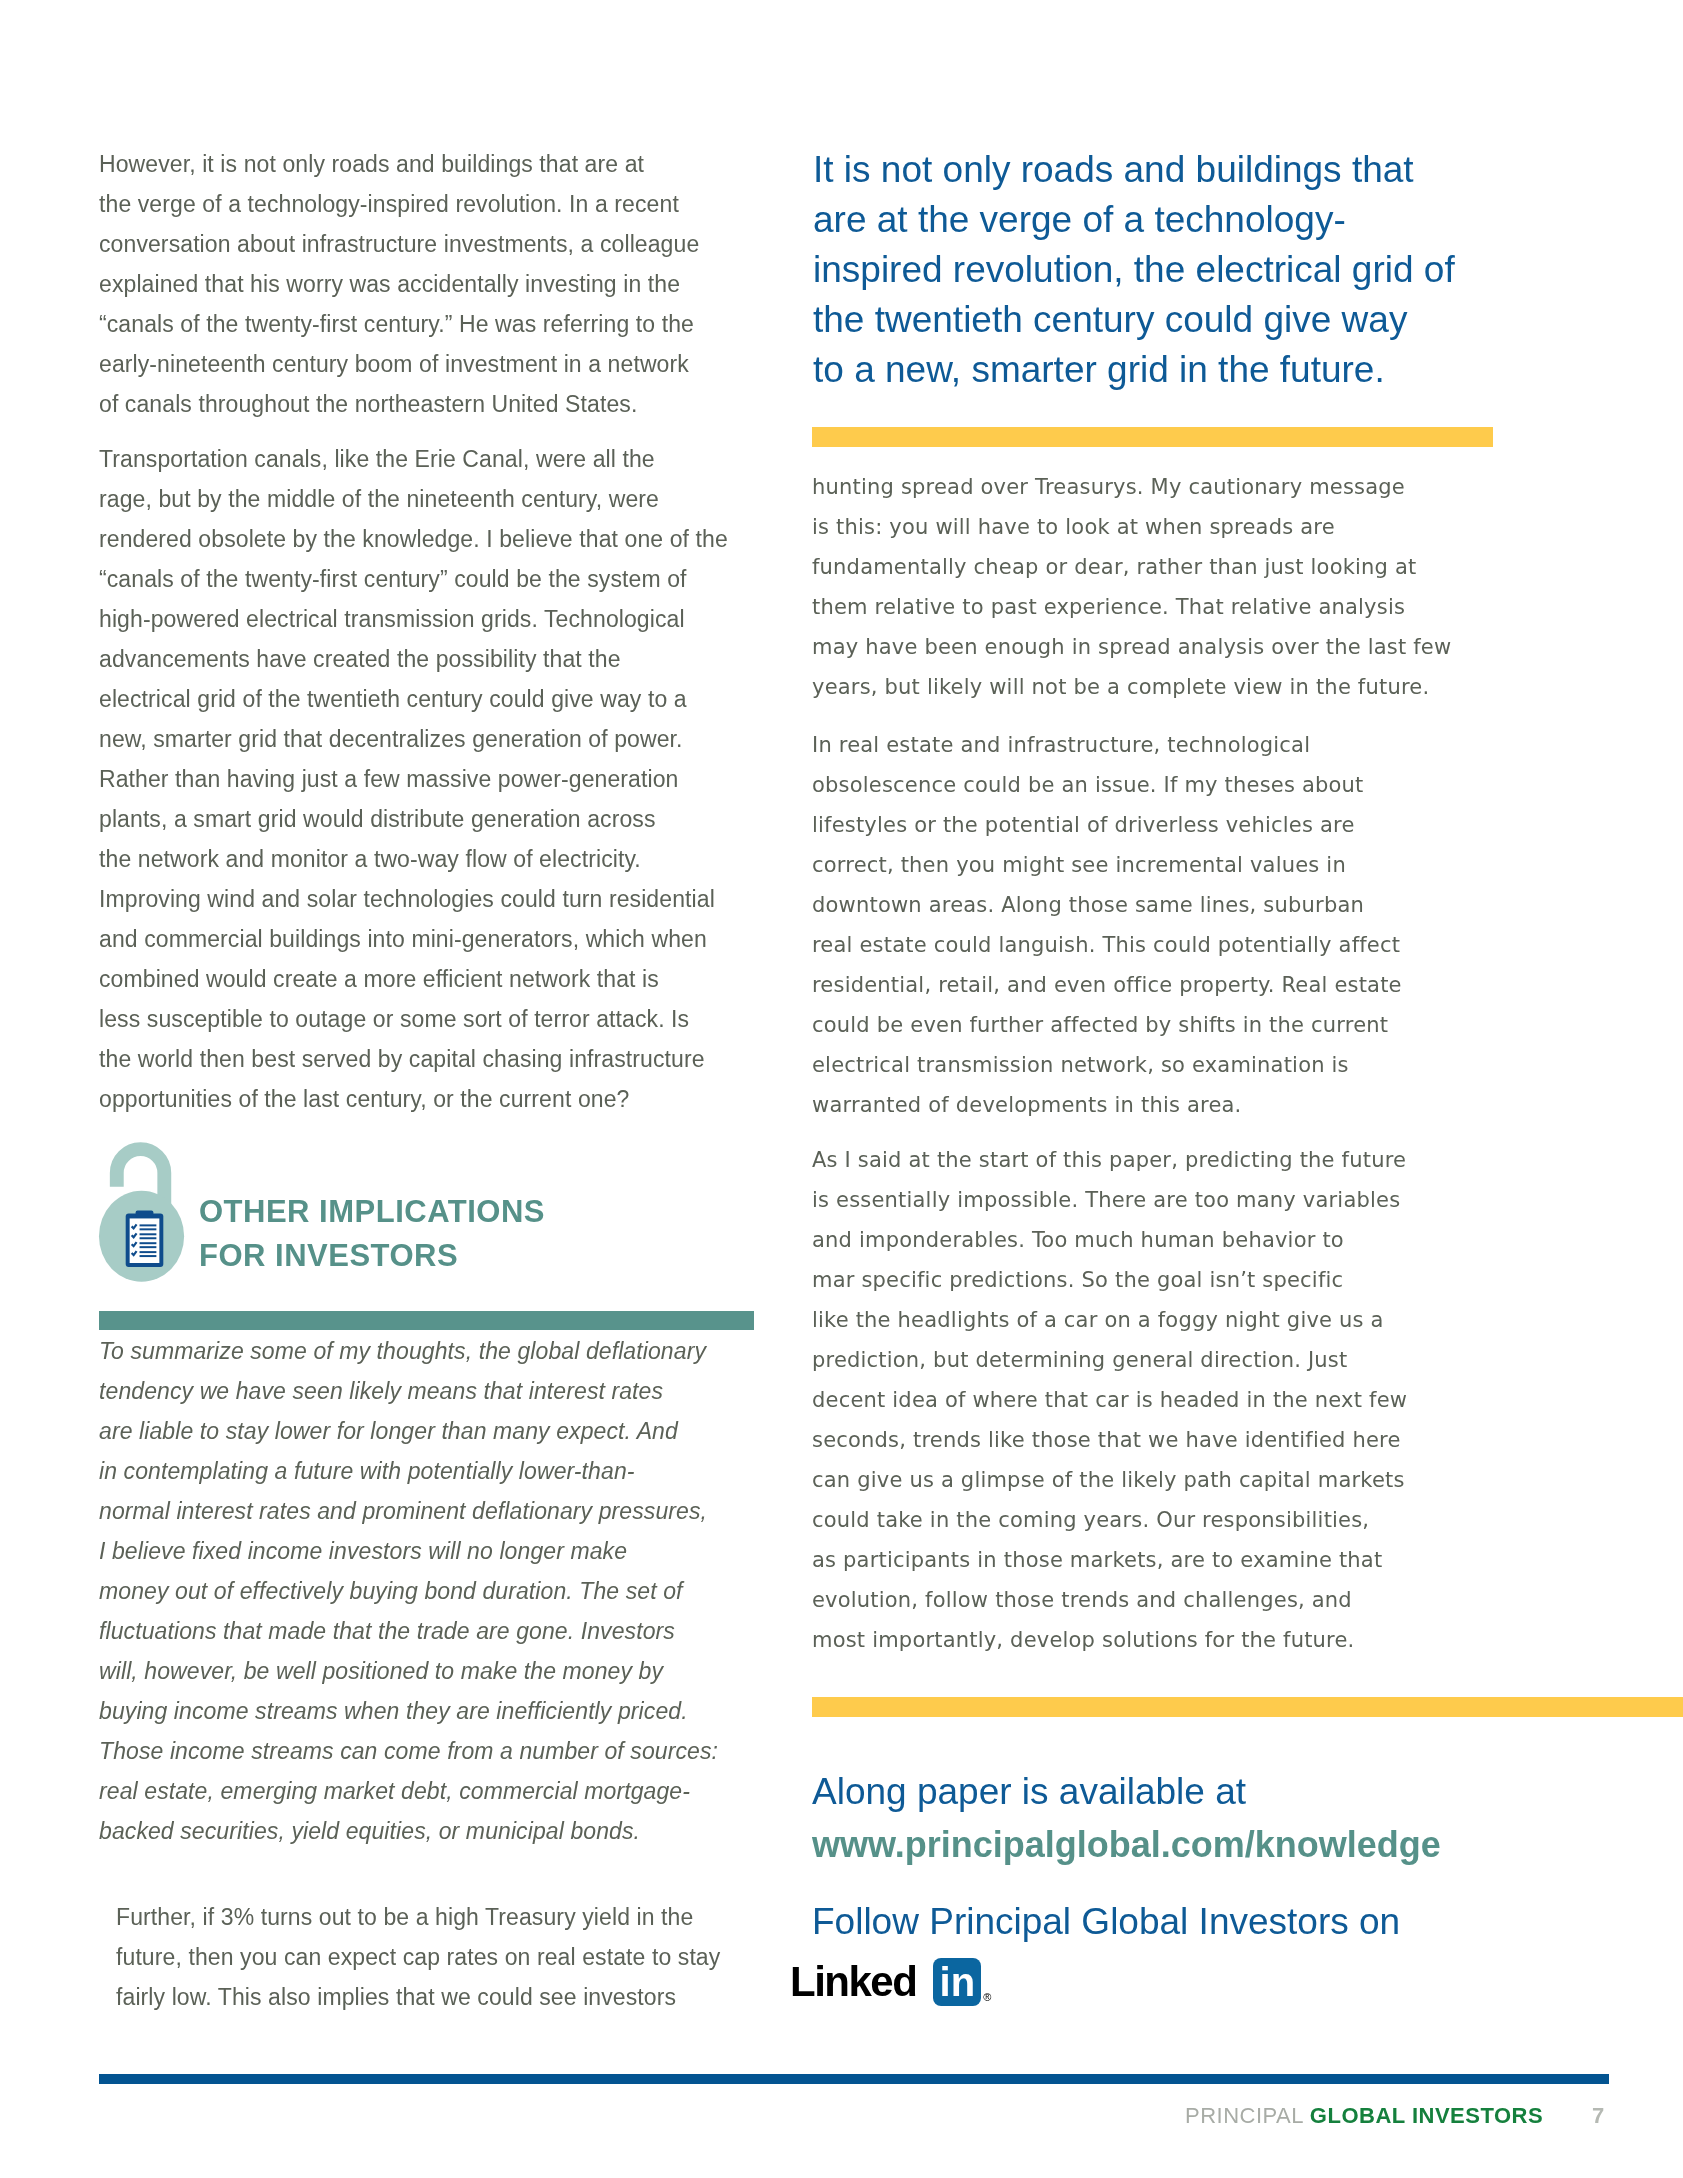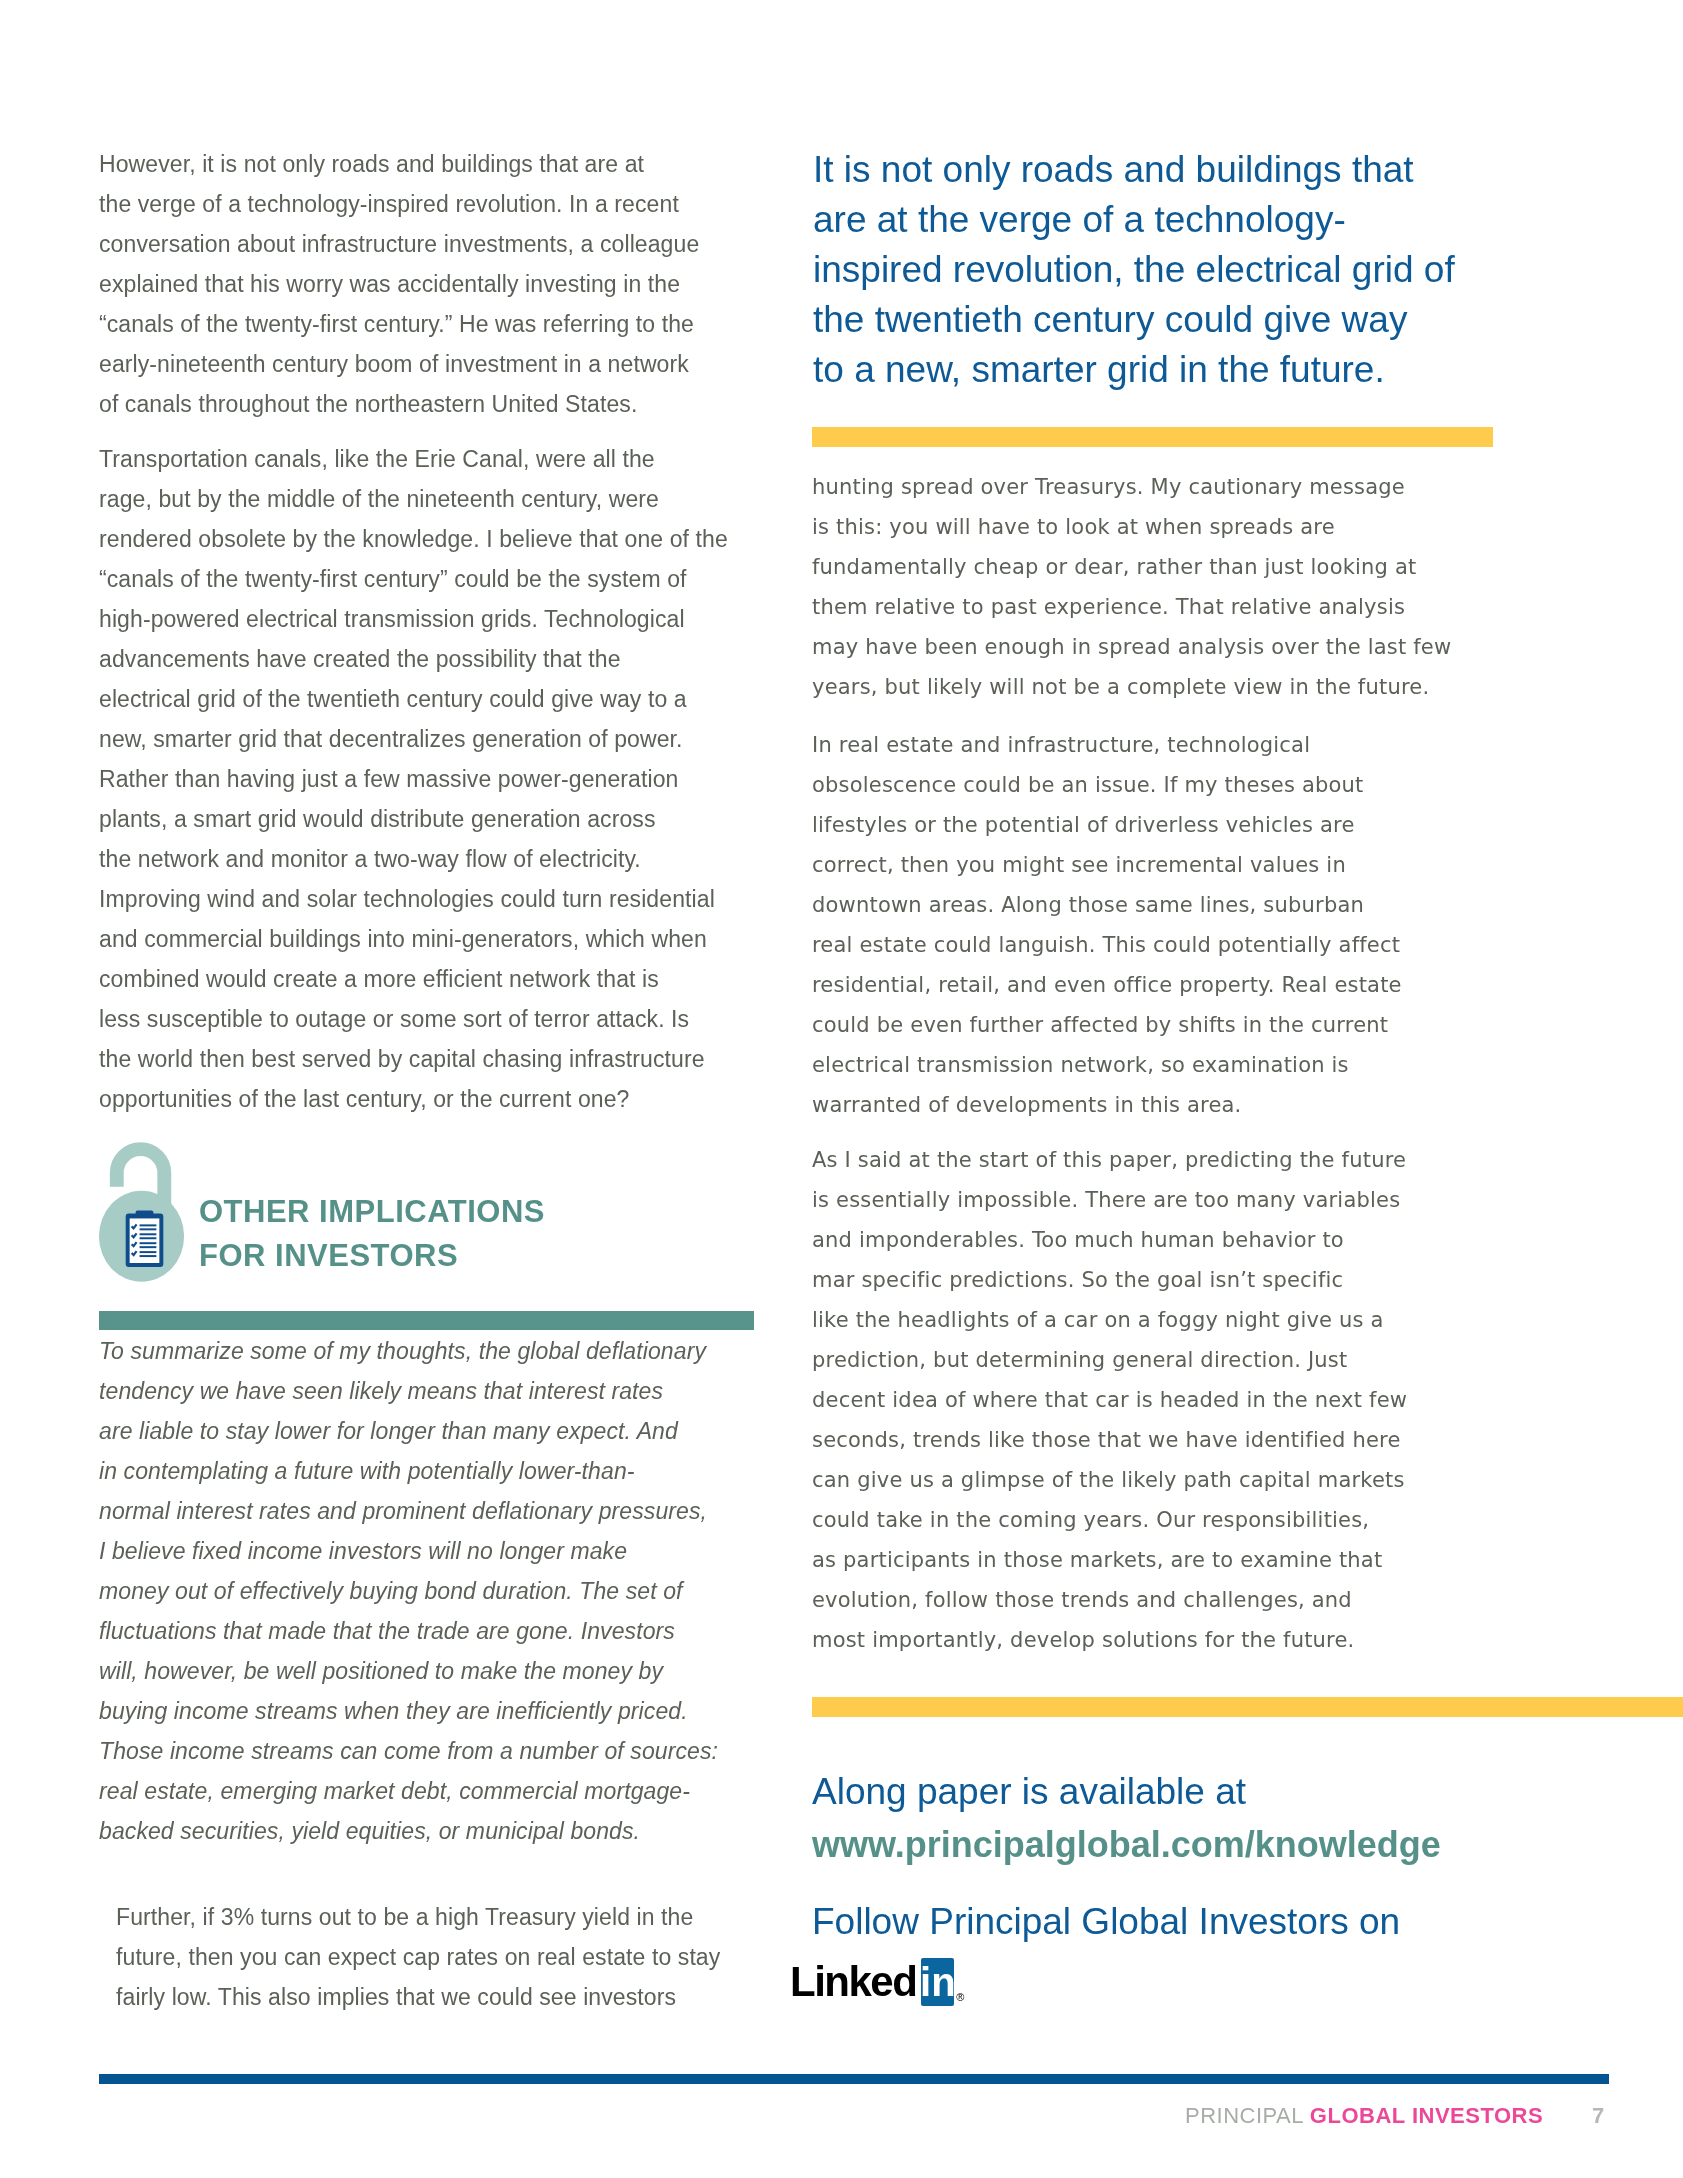--- a/index.html
+++ b/index.html
@@ -19,7 +19,7 @@
   .footer { position: absolute; font-size: 22px; white-space: nowrap; letter-spacing: 0.5px; }
   .linkedin { position: absolute; left: 790px; top: 1956px; height: 51px; display: flex; align-items: center; }
   .li-word { font-weight: bold; font-size: 42px; color: #000; letter-spacing: -1.5px; line-height: 1; }
-  .li-box { display: inline-flex; align-items: center; justify-content: center; width: 33px; height: 48px; background: #0b66a0; color: #fff; font-weight: bold; font-size: 40px; border-radius: 2px; margin-left: 5px; line-height: 1; }
+  .li-box { display: inline-flex; align-items: center; justify-content: center; width: 48px; height: 48px; background: #0b66a0; color: #fff; font-weight: bold; font-size: 40px; border-radius: 8px; margin-left: 17px; line-height: 1; }
   .li-reg { font-size: 11px; color: #000; align-self: flex-end; margin-left: 2px; margin-bottom: 4px; }
 </style>
 </head>

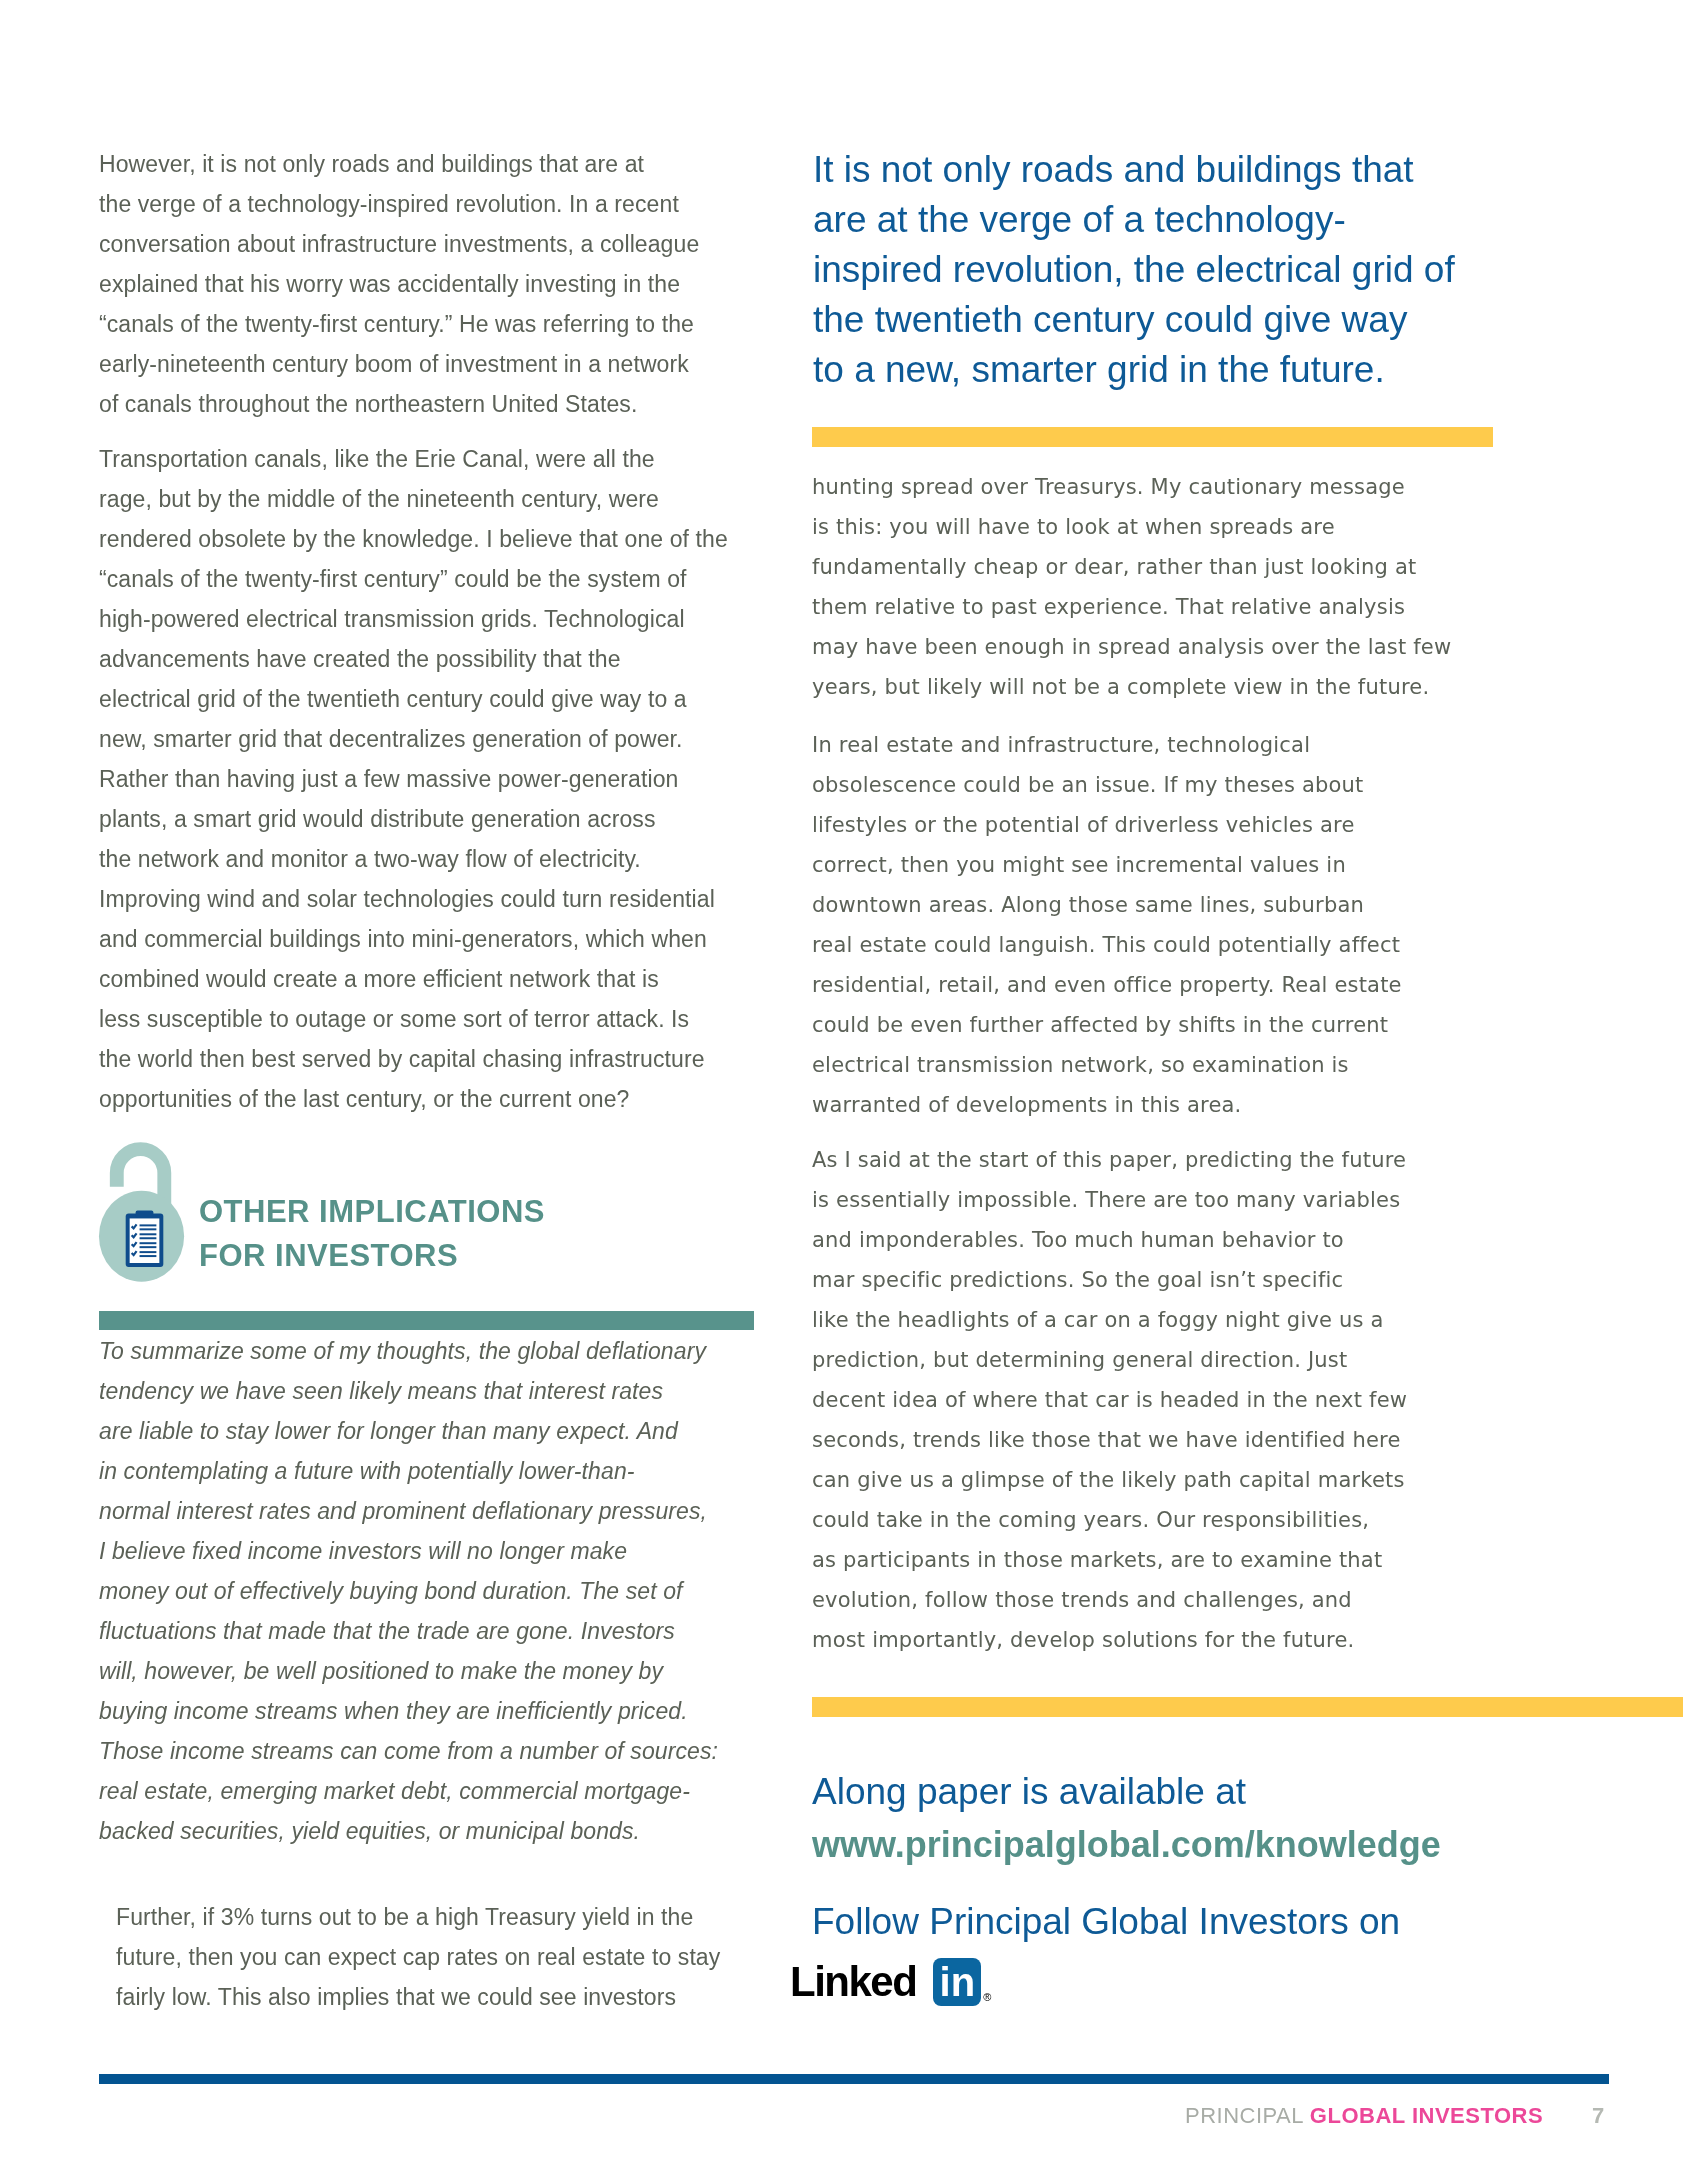--- a/index.html
+++ b/index.html
@@ -171,7 +171,7 @@
 <div class="bar" style="left:99px; top:2074px; width:1510px; height:10px; background:#035491;"></div>
 <div class="footer" style="left:1185px; top:2103px;">
   <span style="color:#a8aca6; font-weight:normal;">PRINCIPAL</span>
-  <span style="color:#ec4899; font-weight:bold;">GLOBAL INVESTORS</span>
+  <span style="color:#15803d; font-weight:bold;">GLOBAL INVESTORS</span>
 </div>
 <div class="footer" style="left:1592px; top:2103px; color:#b5b9b3; font-weight:bold;">7</div>
 

